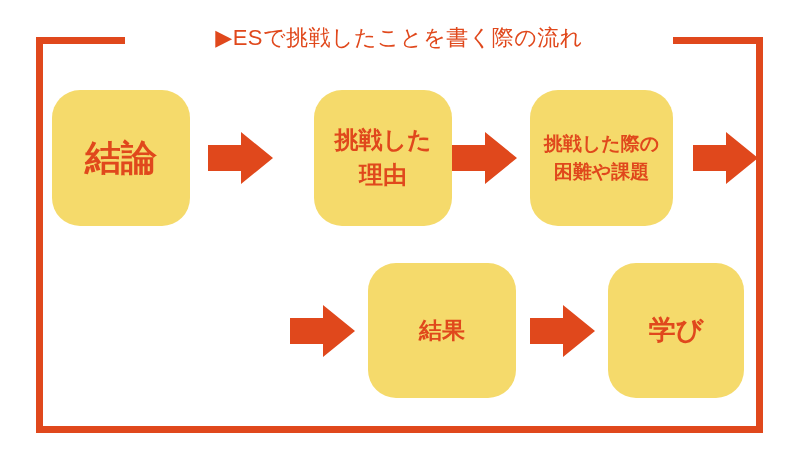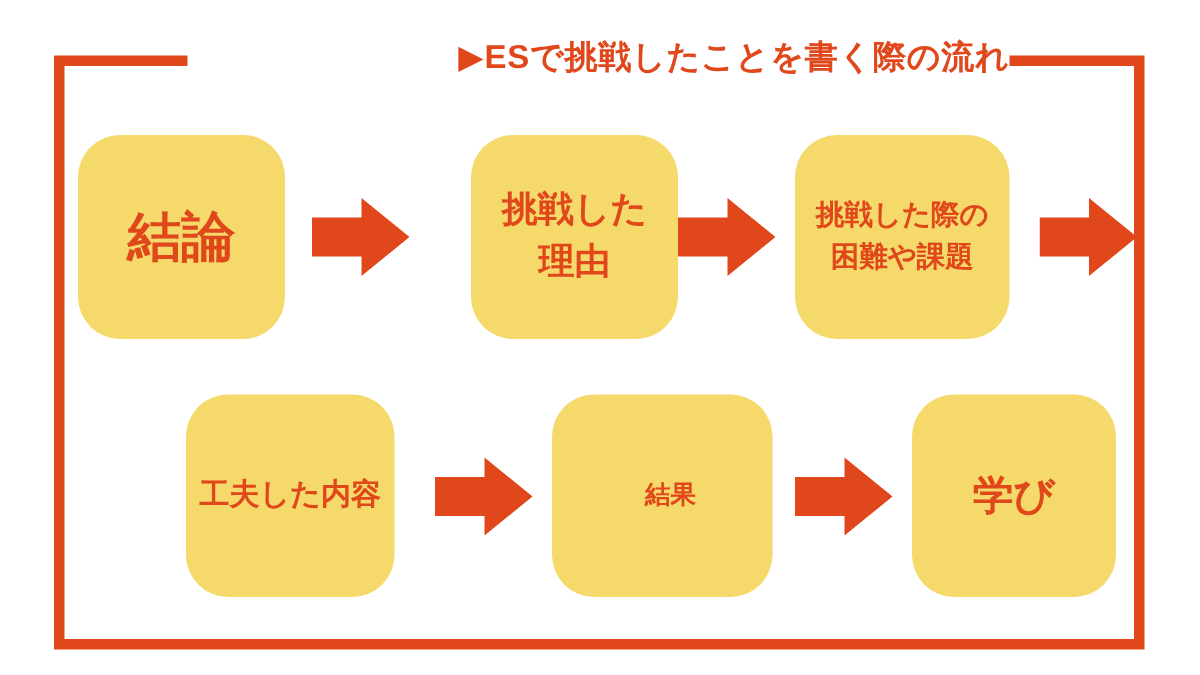--- a/index.html
+++ b/index.html
@@ -36,8 +36,8 @@
     background: var(--bg, #ffffff);
     color: var(--accent, #E0481C);
     font-size: 22px;
-    font-weight: bold;
-    text-align: right;
+    font-weight: normal;
+    text-align: center;
     letter-spacing: 0.5px;
   }
   .box {

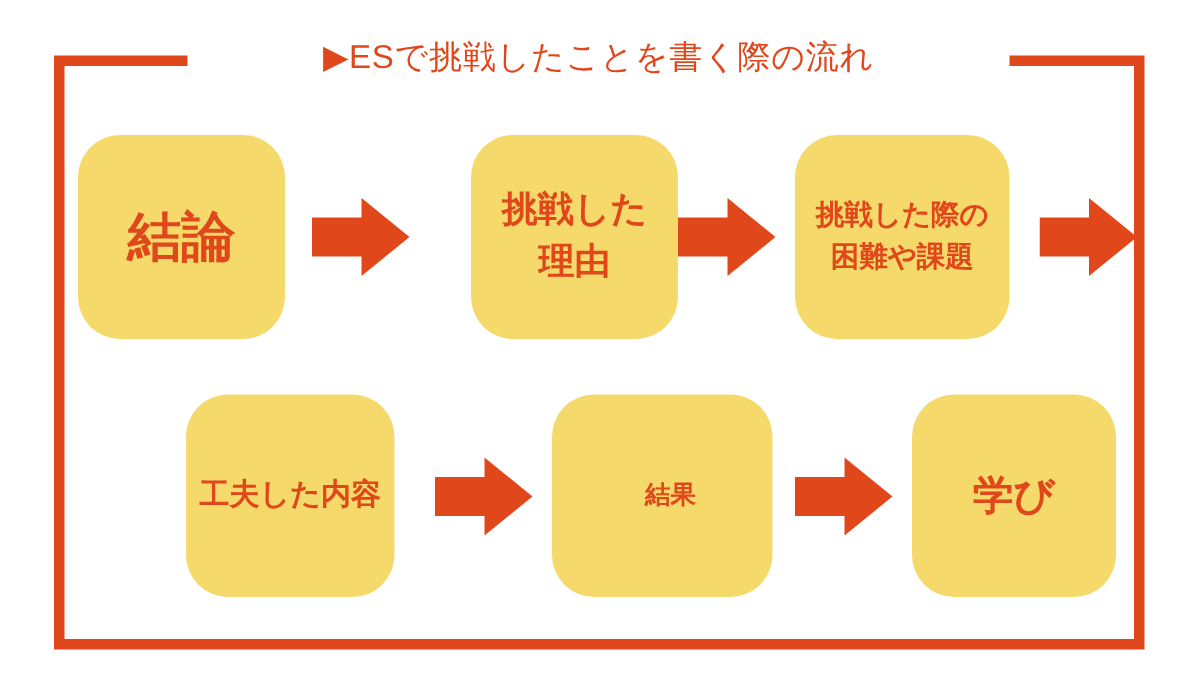--- a/index.html
+++ b/index.html
@@ -88,7 +88,6 @@
   <div class="box b3">挑戦した際の
 困難や課題</div>
 
-  <div class="box b4">工夫した内容</div>
   <div class="box b5">結果</div>
   <div class="box b6">学び</div>
 

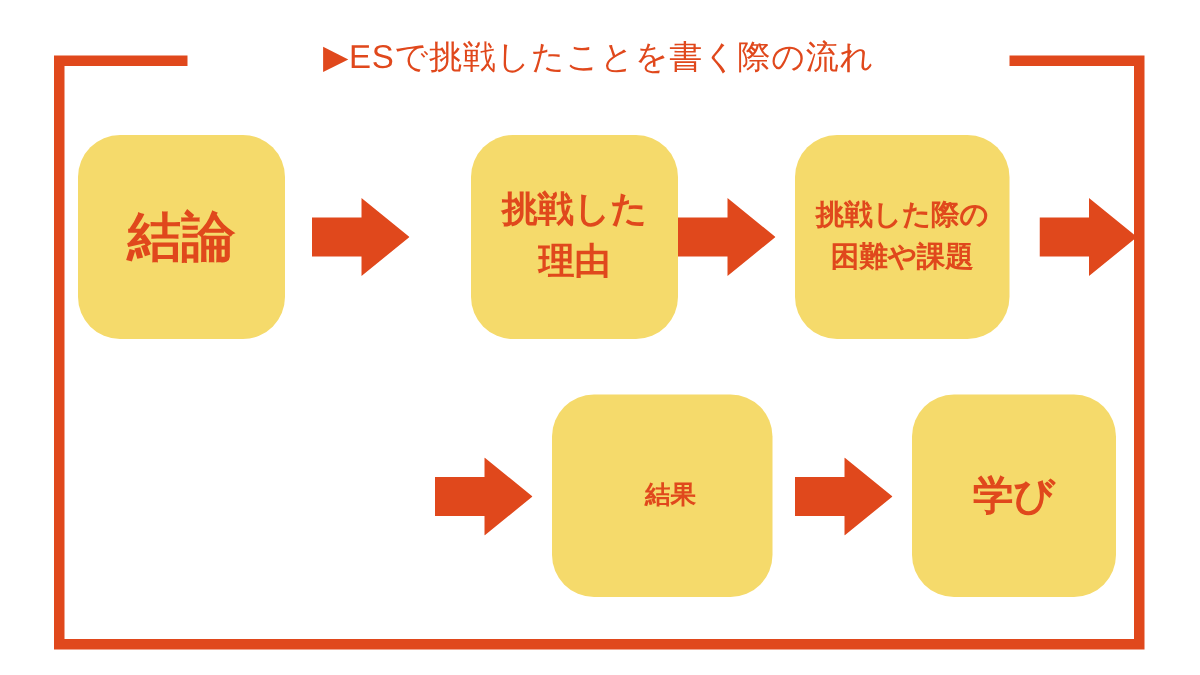--- a/index.html
+++ b/index.html
@@ -57,7 +57,7 @@
   .b2 { left: 290px; top: 90px;  width: 138px; height: 136px; font-size: 24px; margin-left: 24px; }
   .b3 { left: 530px; top: 90px;  width: 143px; height: 136px; font-size: 19px; }
   .b4 { left: 124px; top: 263px; width: 139px; height: 135px; font-size: 20px; }
-  .b5 { left: 368px; top: 263px; width: 136px; height: 135px; font-size: 17px; padding-left: 11px; }
+  .b5 { left: 368px; top: 263px; width: 148px; height: 135px; font-size: 23px; }
   .b6 { left: 608px; top: 263px; width: 136px; height: 135px; font-size: 27px; }
 
   .arrow {

